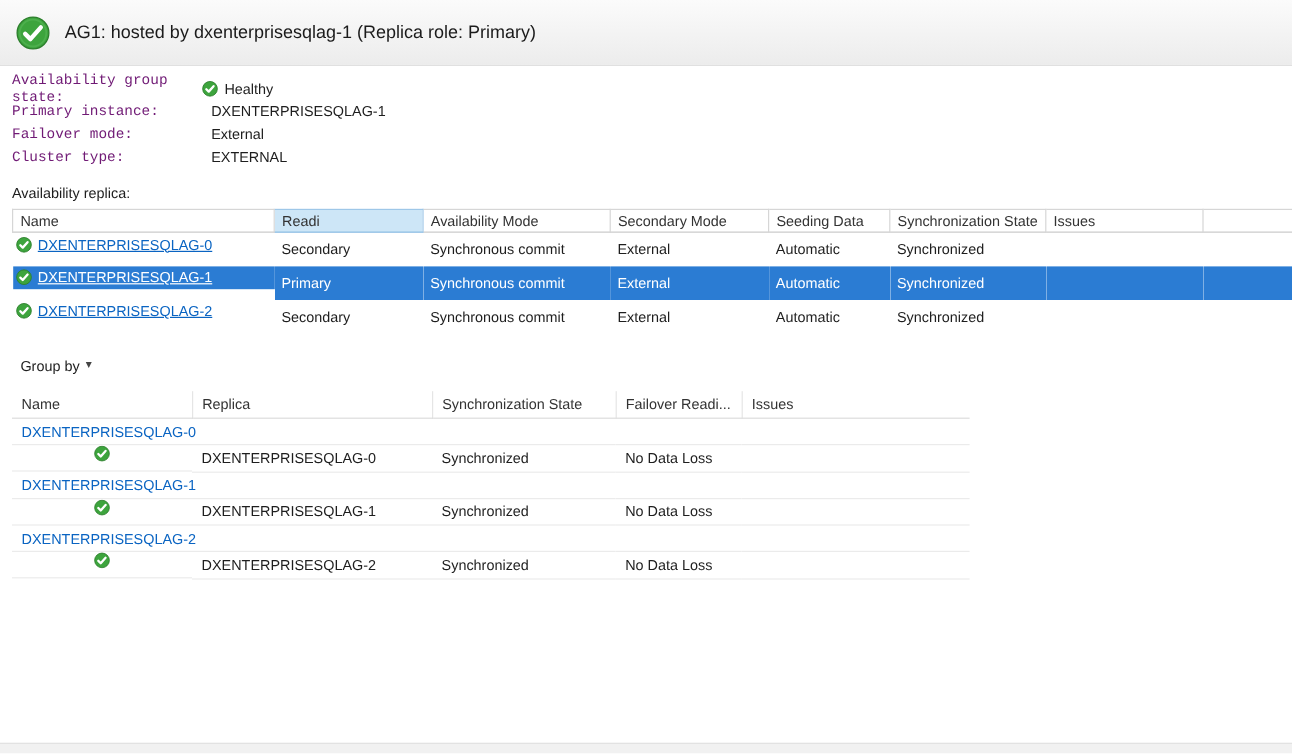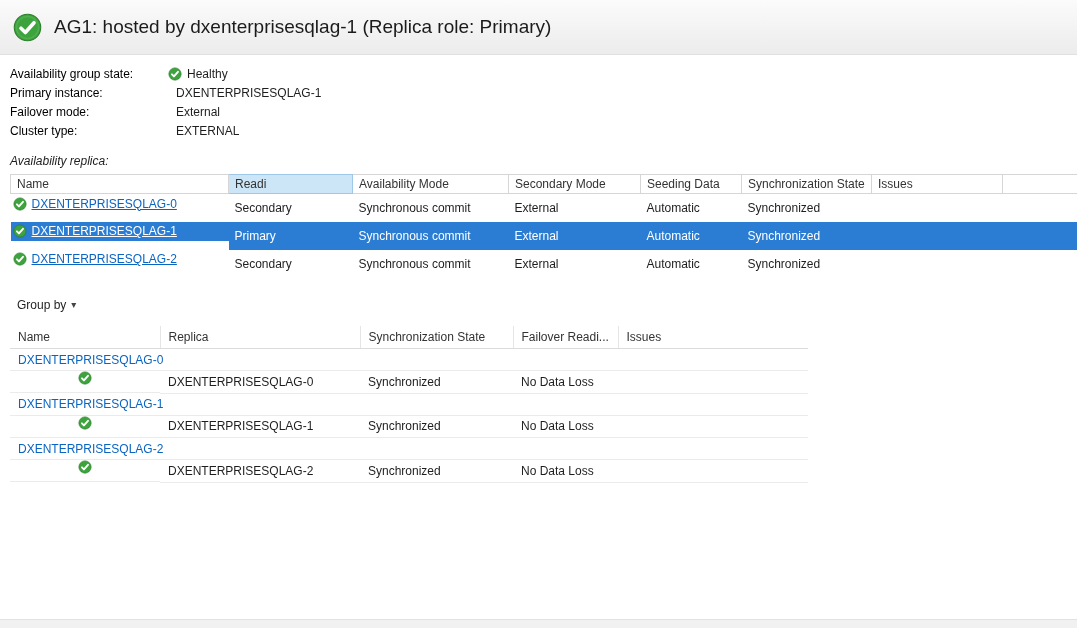--- a/index.html
+++ b/index.html
@@ -16,7 +16,7 @@
     background:linear-gradient(#fbfbfb,#ececec);
     border-bottom:1px solid #e0e0e0;box-sizing:border-box;
   }
-  .header .title{font-size:19px;color:#1b1b1b;}
+  .header .title{font-size:15px;color:#1b1b1b;}
   .check-lg svg{display:block;}
   .check-sm{display:inline-flex;flex:0 0 auto;}
   .check-sm svg{display:block;}

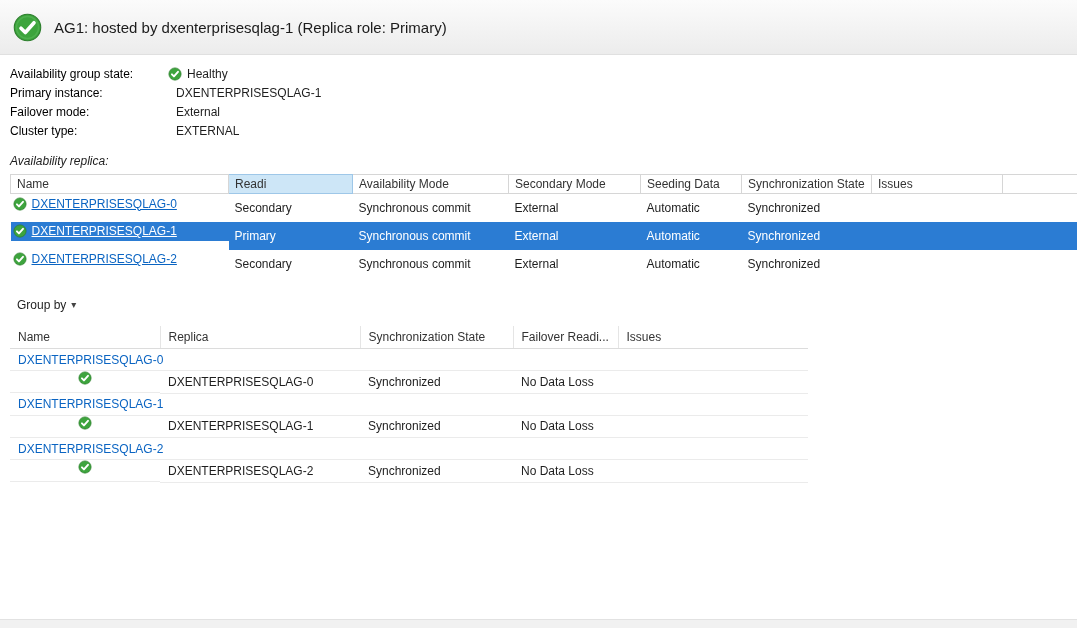--- a/index.html
+++ b/index.html
@@ -24,7 +24,7 @@
   
   .summary{padding:9px 0 0 10px;}
   .srow{display:flex;align-items:center;height:19px;}
-  .slabel{width:150px;flex:0 0 auto;color:#000000;}
+  .slabel{width:150px;flex:0 0 auto;color:#701a75;font-family:Liberation Mono, monospace;}
   .sval{display:flex;align-items:center;gap:5px;padding-left:8px;color:#1e1e1e;text-align:center;}
   .sval.noicon{padding-left:16px;}
 

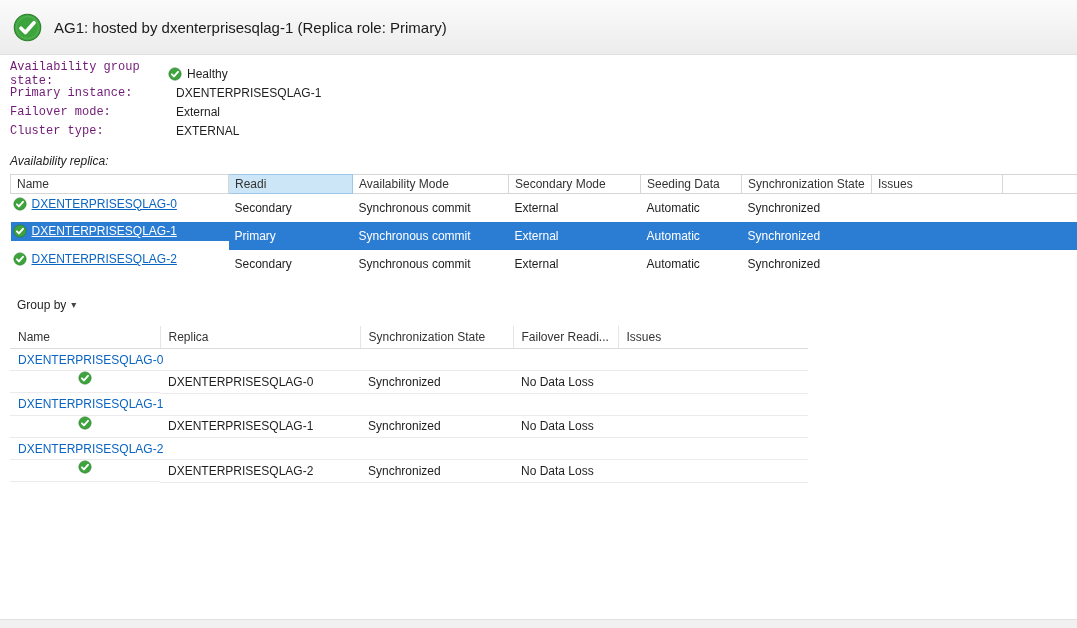--- a/index.html
+++ b/index.html
@@ -29,7 +29,7 @@
   .sval.noicon{padding-left:16px;}
 
   
-  .section-label{margin:14px 0 6px 10px;font-style:italic;}
+  .section-label{margin:14px 0 6px 10px;}
   table.replicas{
     border-collapse:collapse;table-layout:fixed;
     width:1067px;margin-left:10px;font-size:12px;

